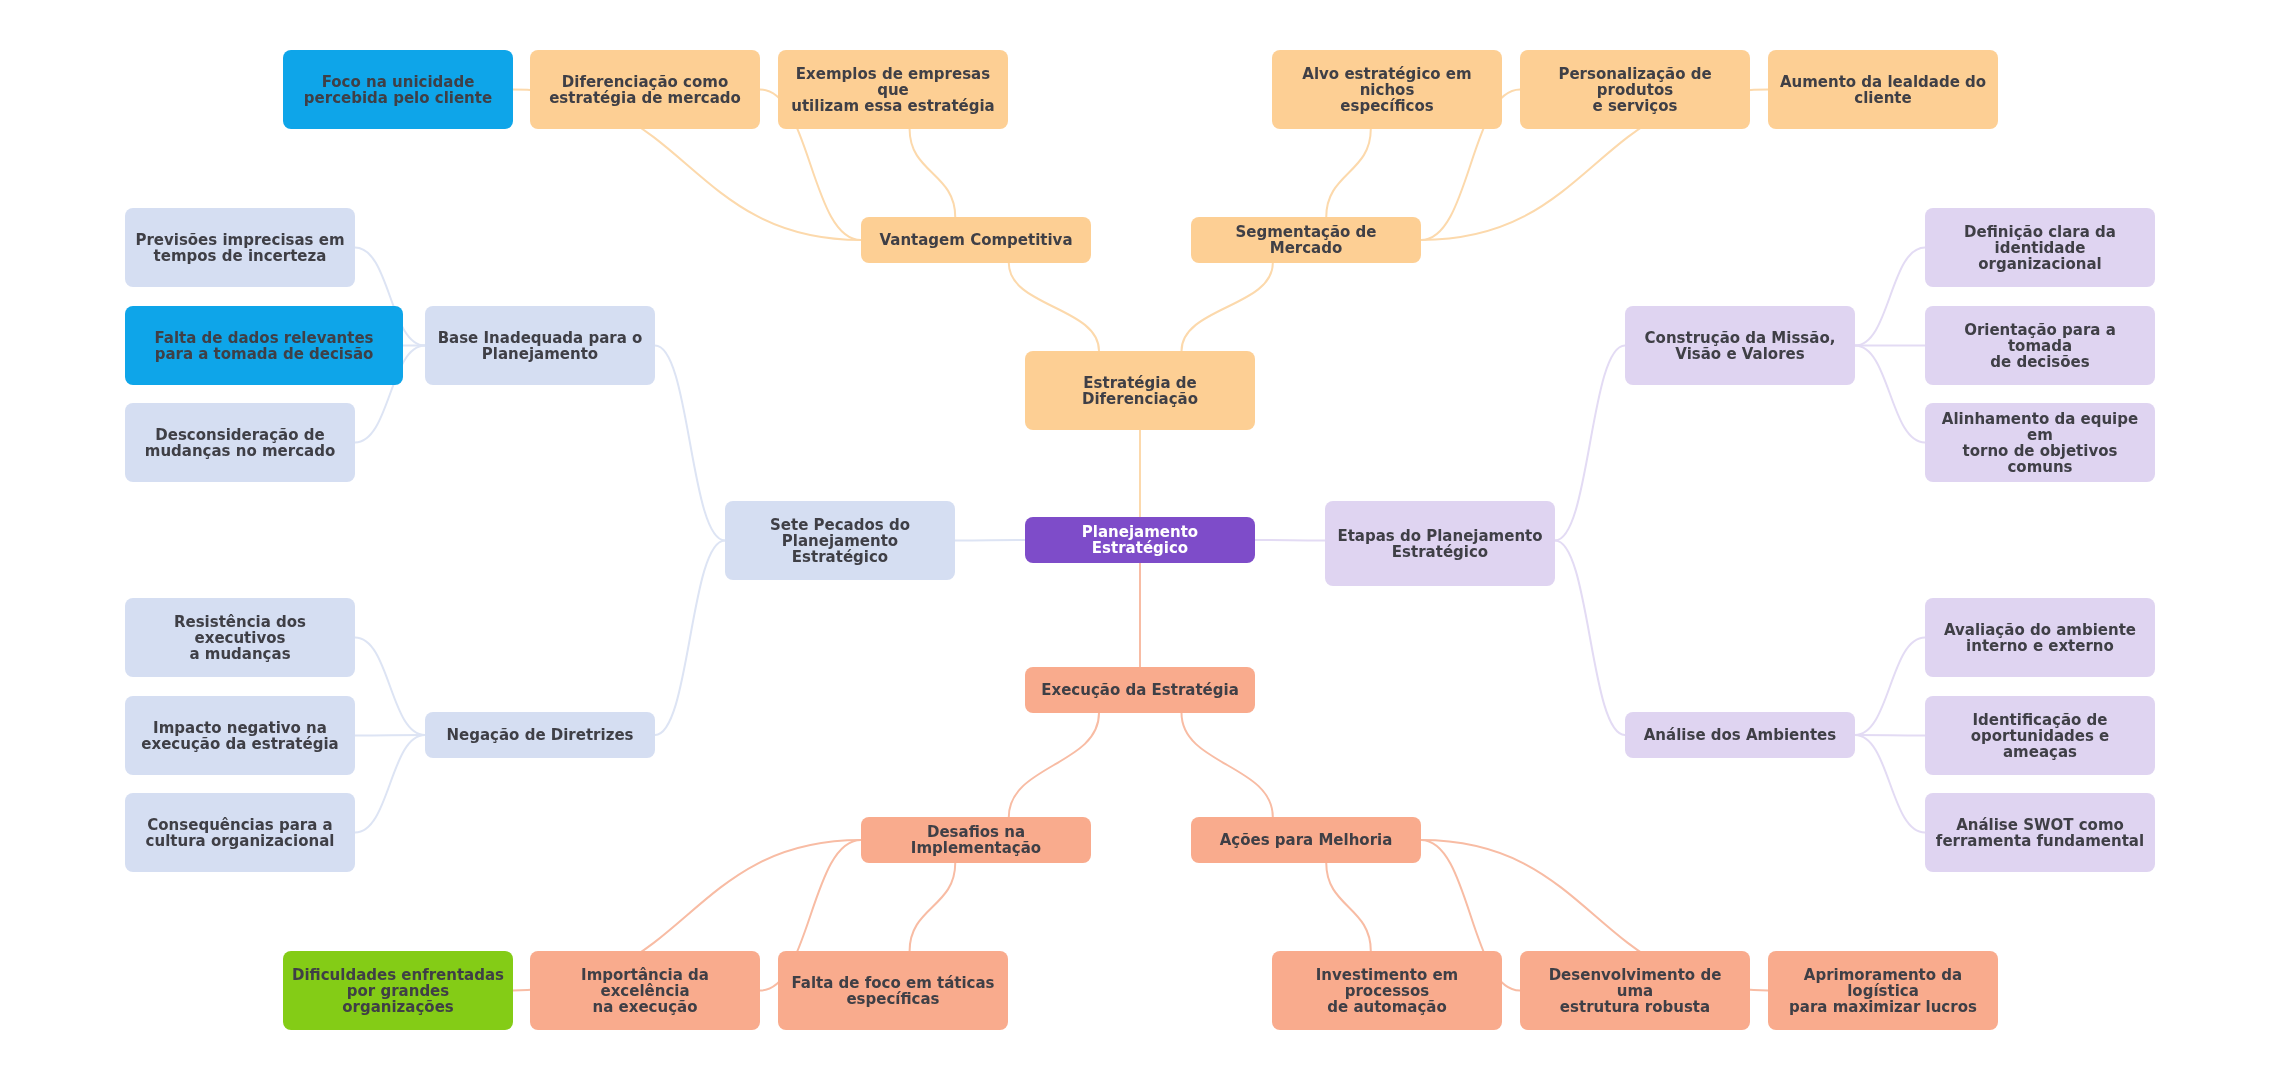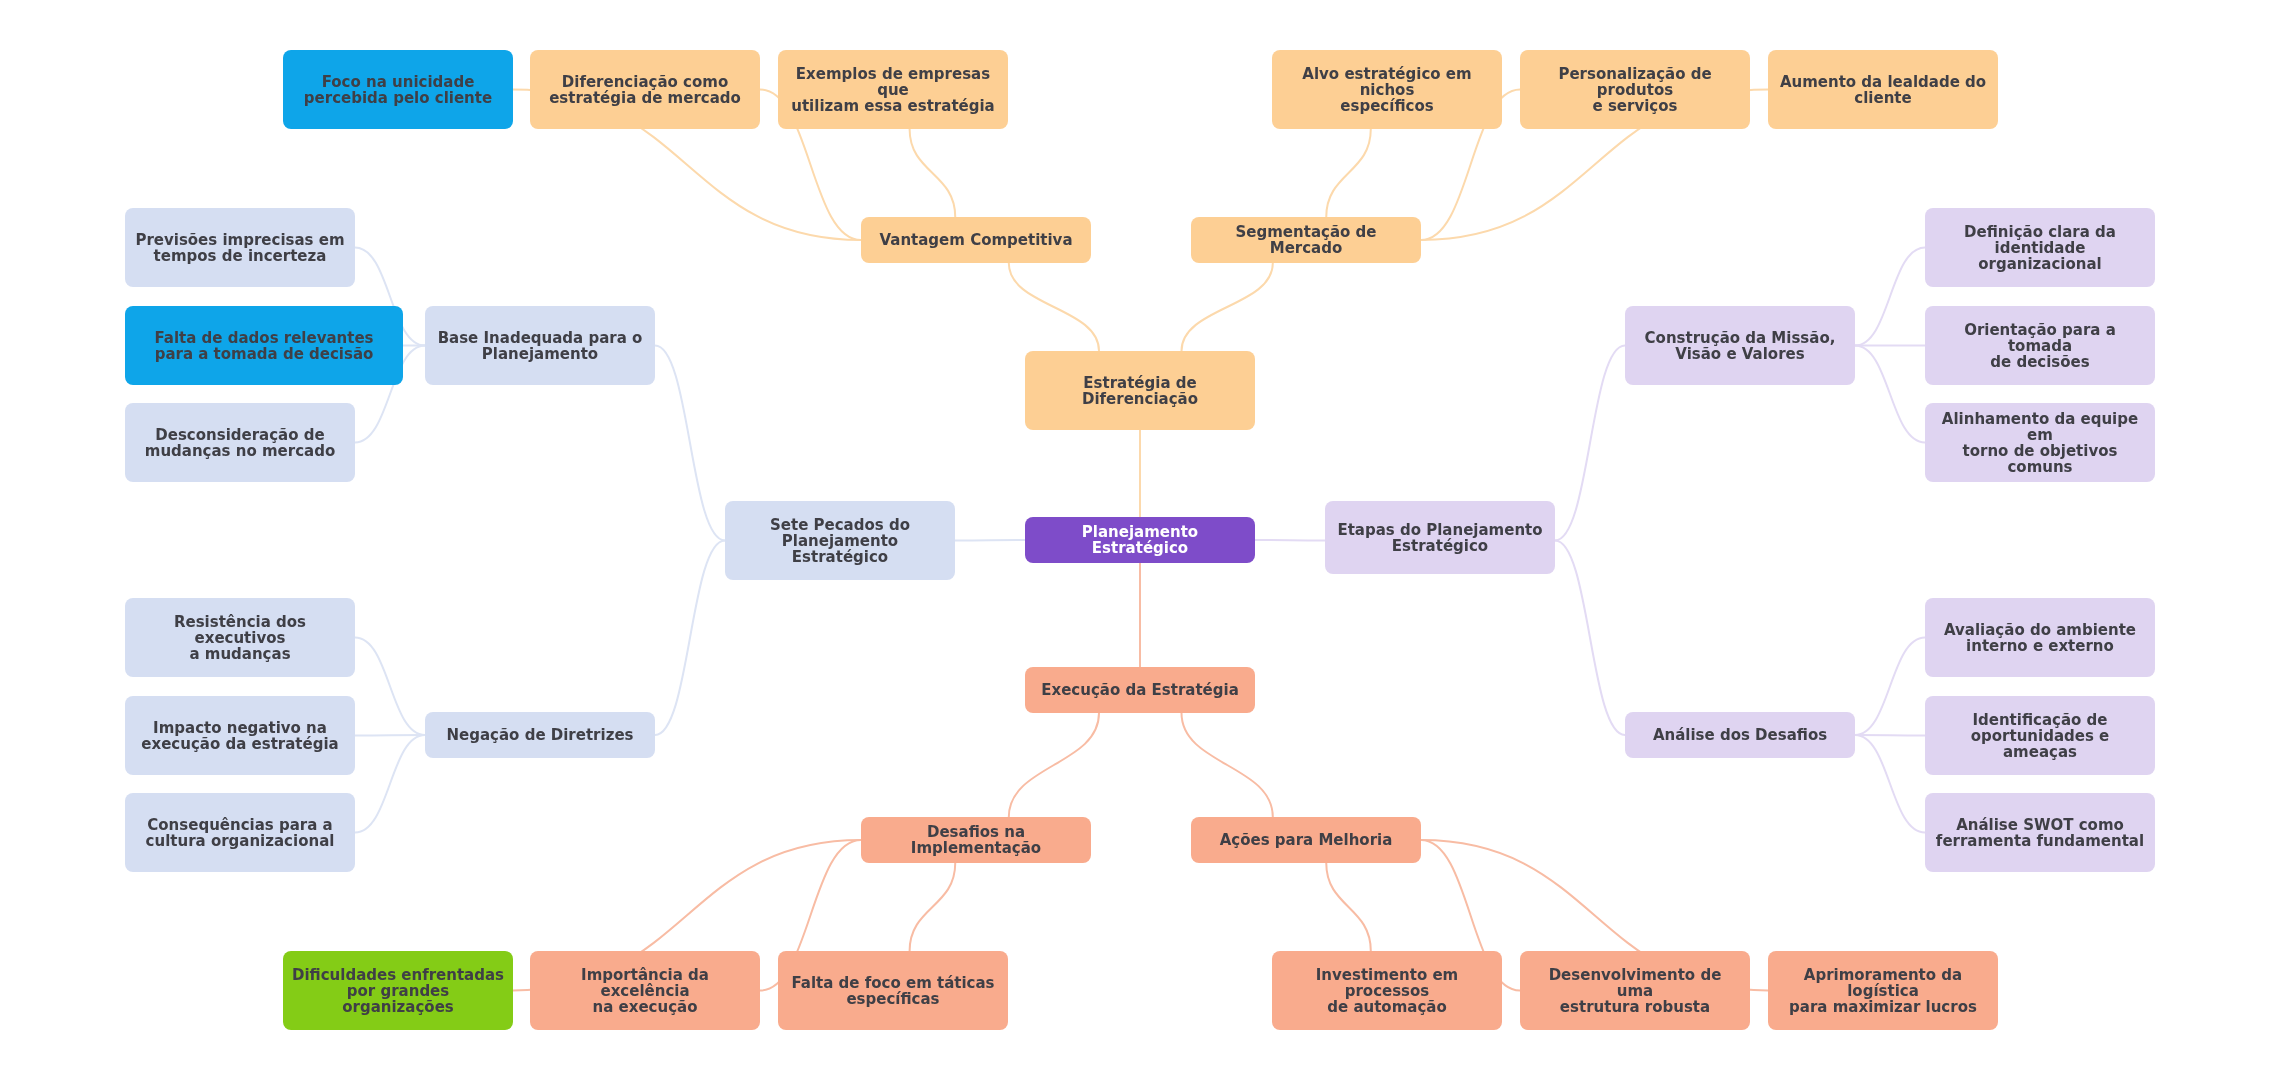--- a/index.html
+++ b/index.html
@@ -165,7 +165,7 @@
         <span class="label">Consequências para a
 cultura organizacional</span>
       </div>
-      <div class="node" style="left: 1325px; top: 501px; width: 230px; height: 73px; background: rgb(223, 212, 241); color: rgb(63, 63, 70);">
+      <div class="node" style="left: 1325px; top: 501px; width: 230px; height: 85px; background: rgb(223, 212, 241); color: rgb(63, 63, 70);">
         <span class="label">Etapas do Planejamento
 Estratégico</span>
       </div>

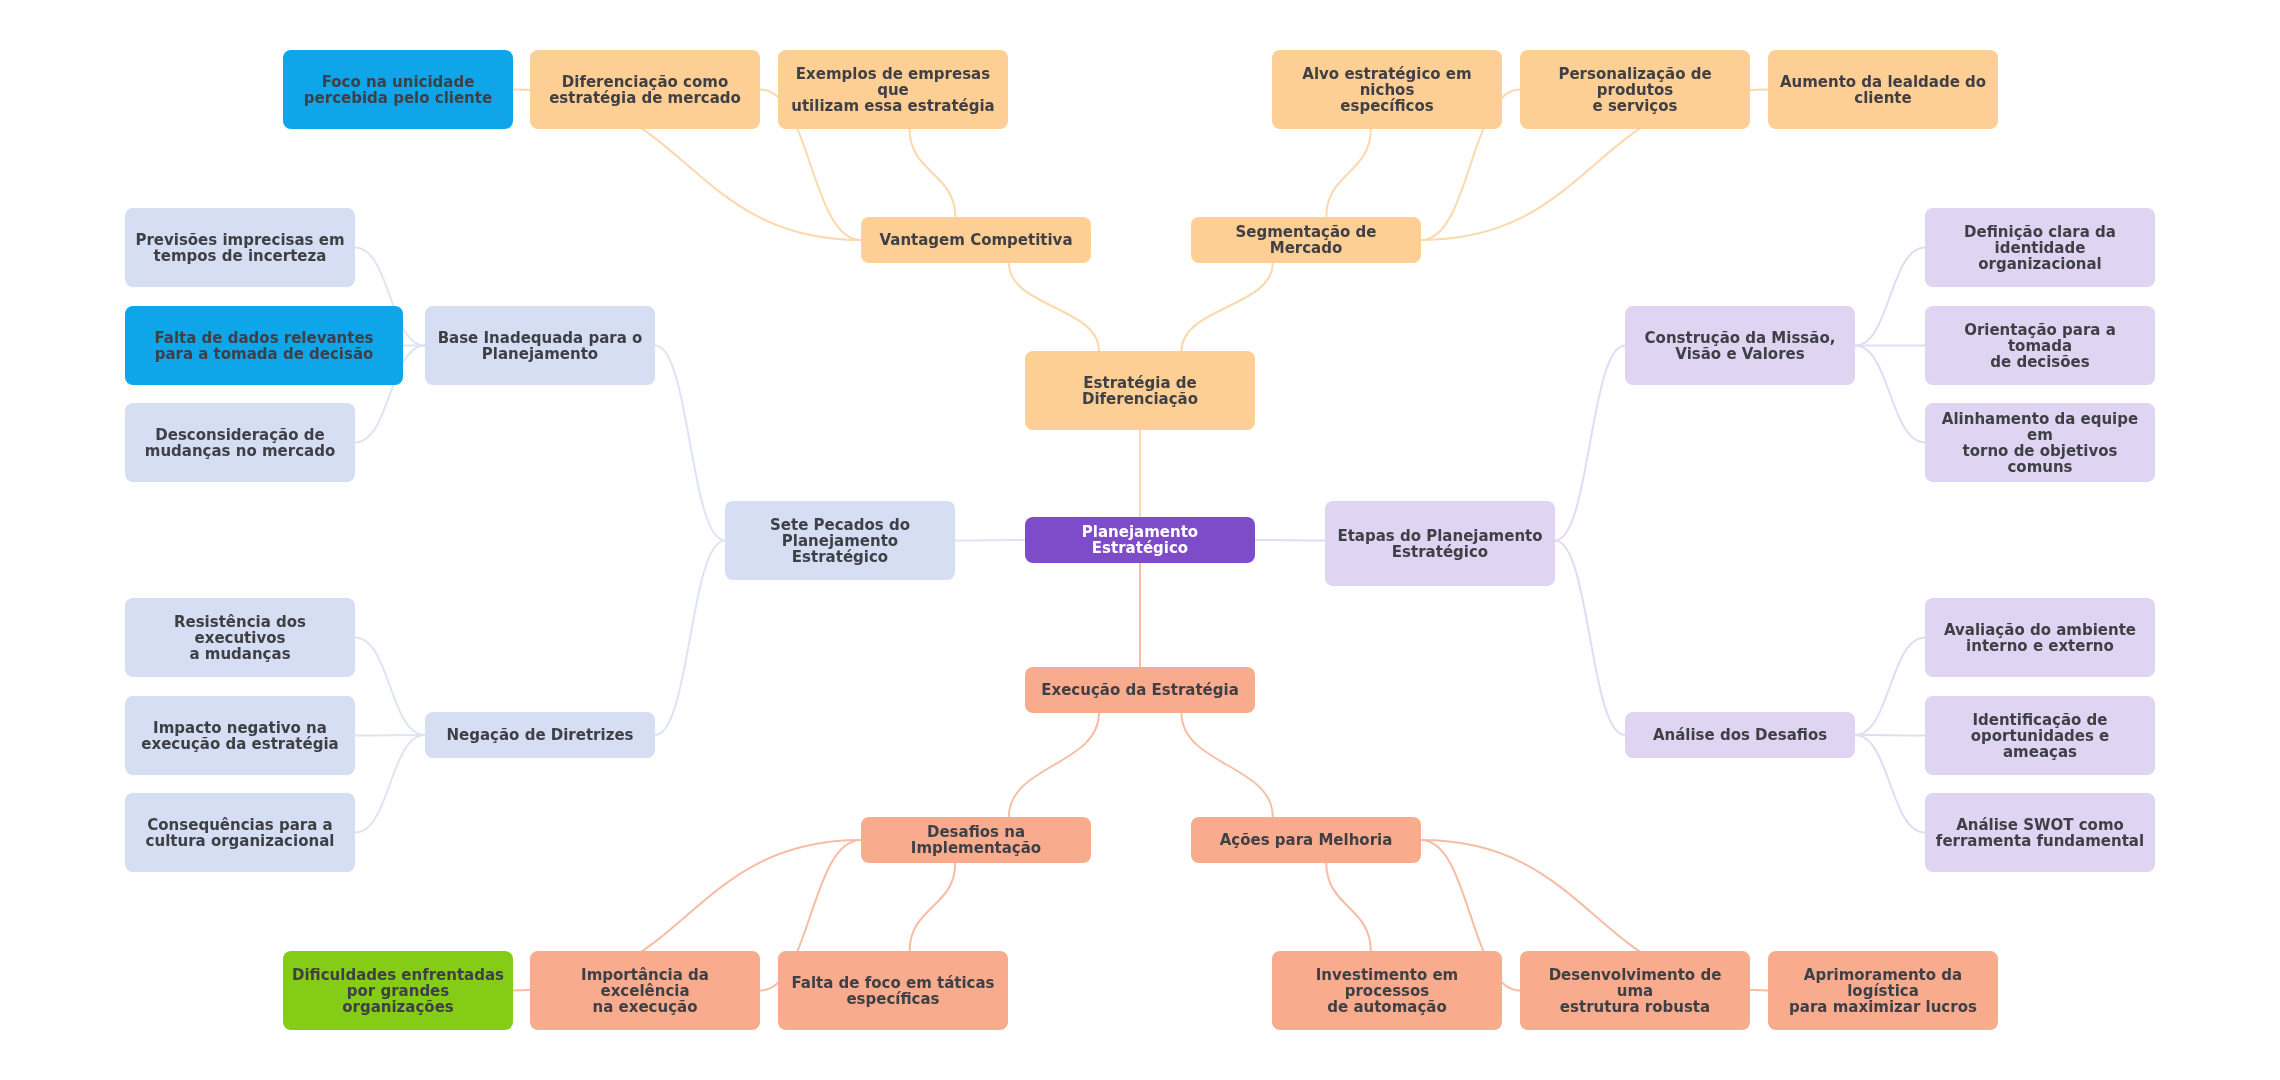--- a/index.html
+++ b/index.html
@@ -186,7 +186,7 @@
 torno de objetivos comuns</span>
       </div>
       <div class="node" style="left: 1625px; top: 712px; width: 230px; height: 46px; background: rgb(223, 212, 241); color: rgb(63, 63, 70);">
-        <span class="label">Análise dos Desafios</span>
+        <span class="label">Análise dos Ambientes</span>
       </div>
       <div class="node" style="left: 1925px; top: 598px; width: 230px; height: 79px; background: rgb(223, 212, 241); color: rgb(63, 63, 70);">
         <span class="label">Avaliação do ambiente

